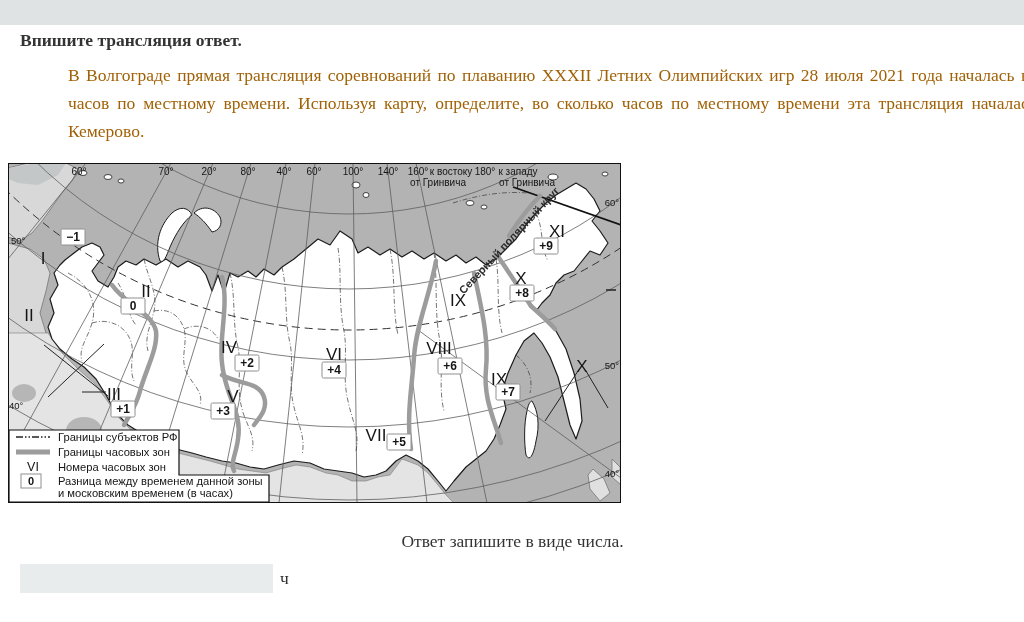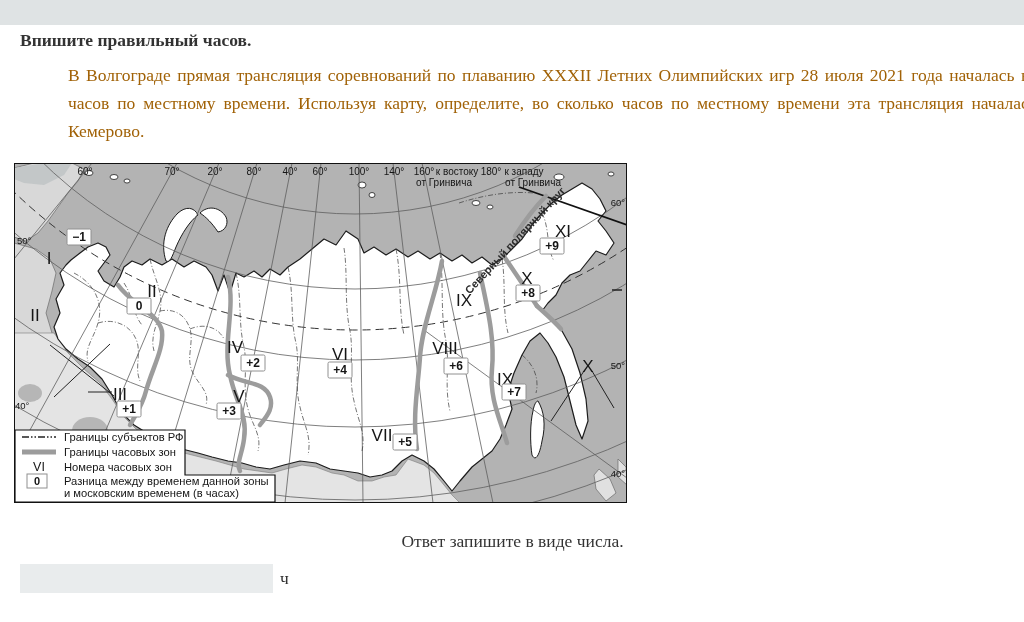--- a/index.html
+++ b/index.html
@@ -31,7 +31,7 @@
 <div class="page">
   <div class="topbar"></div>
 
-  <div class="title">Впишите правильный часов.</div>
+  <div class="title">Впишите трансляция ответ.</div>
 
   <div class="question">В Волгограде прямая трансляция соревнований по плаванию XXXII Летних Олимпийских игр 28 июля 2021 года началась в 14 часов по местному времени. Используя карту, определите, во сколько часов по местному времени эта трансляция началась в Кемерово.</div>
 

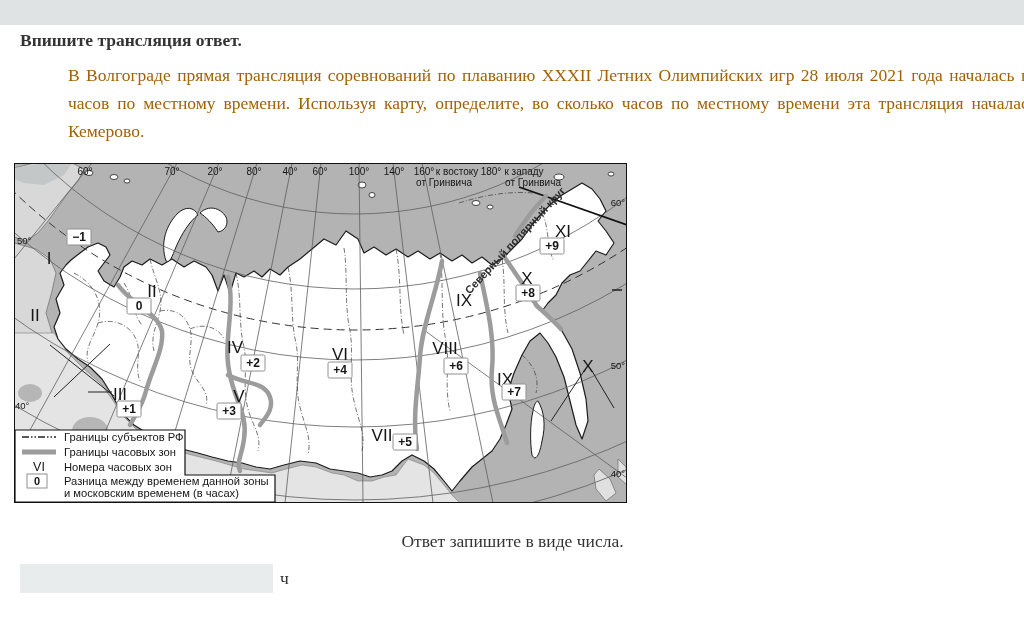--- a/index.html
+++ b/index.html
@@ -9,7 +9,7 @@
   .title{position:absolute;left:20px;top:30px;width:985px;font-size:17.5px;font-weight:bold;color:#333;}
   .question{position:absolute;left:20px;top:61px;width:985px;font-size:17.5px;line-height:28px;
             text-align:justify;color:#a16207;margin-left:48px;}
-  .mapwrap{position:absolute;left:14px;top:163px;width:613px;height:340px;}
+  .mapwrap{position:absolute;left:8px;top:163px;width:613px;height:340px;}
   .instruction{position:absolute;left:20px;top:531px;width:985px;font-size:17.5px;color:#333;text-align:center;}
   .answer-row{position:absolute;left:20px;top:564px;height:29px;}
   .answer-input{position:absolute;left:0;top:0;width:253px;height:29px;border:none;outline:none;

